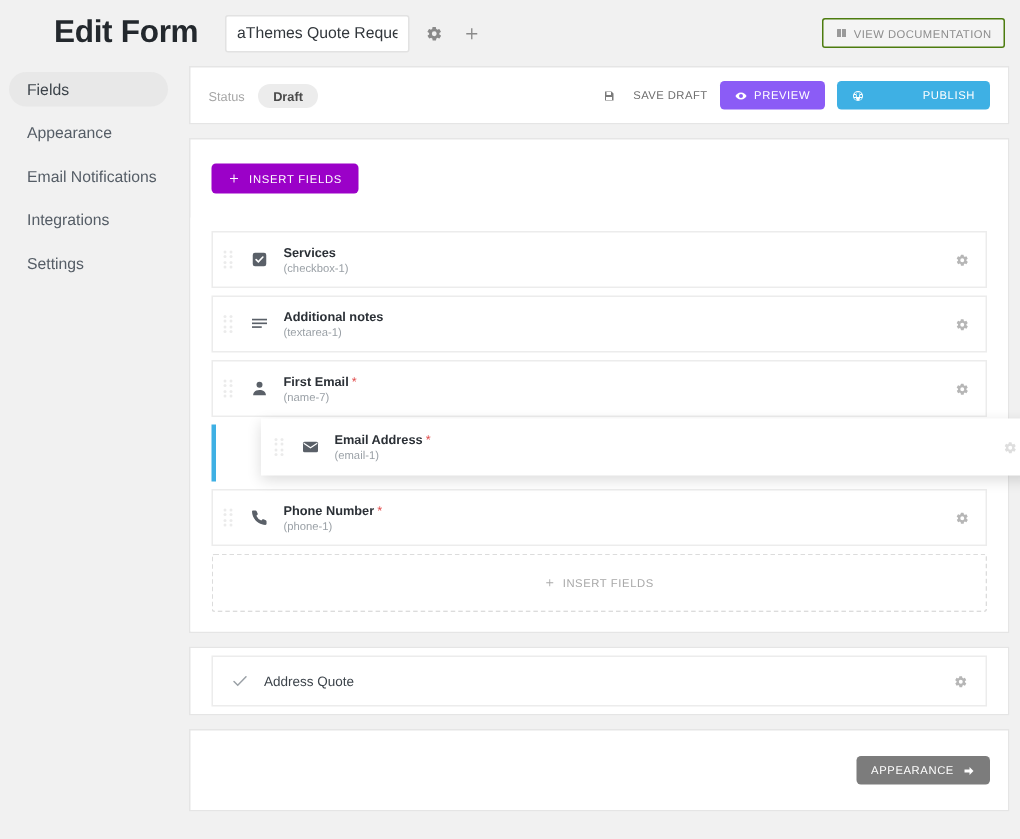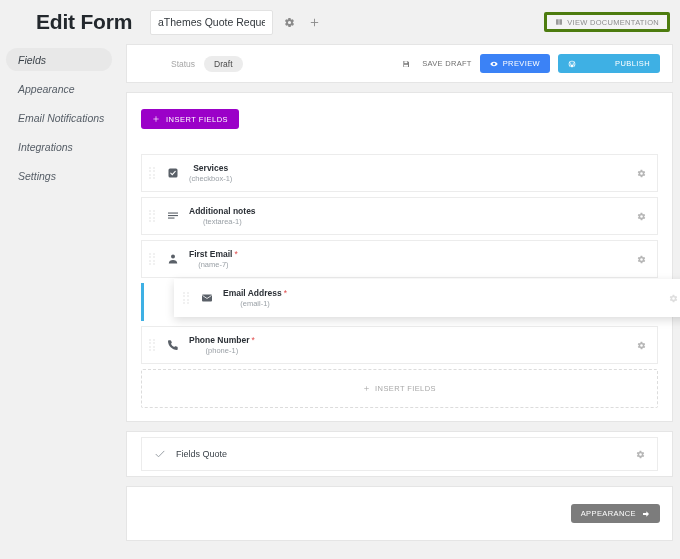--- a/index.html
+++ b/index.html
@@ -43,7 +43,7 @@
   .doc-btn {
     display: inline-flex; align-items: center; gap: 4px;
     height: 20px; padding: 0 8px;
-    background: #f4f4f4; border: 3px solid #4d7c0f; border-radius: 2px;
+    background: #f4f4f4; border: 1px solid #4d7c0f; border-radius: 2px;
     font-size: 7.5px; color: #8c8c8c; letter-spacing: 0.3px;
     cursor: pointer;
   }

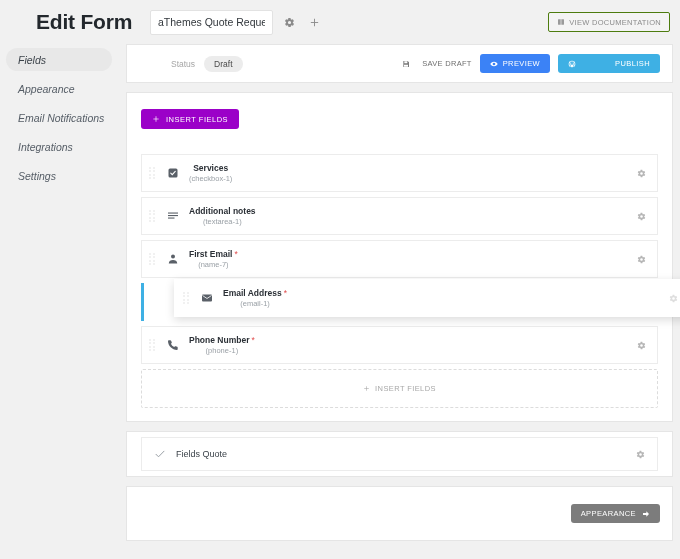--- a/index.html
+++ b/index.html
@@ -53,7 +53,6 @@
     position: absolute; left: 0; top: 44px; width: 118px; height: 515px;
     background: #f1f1f1;
     padding-top: 4px;
-    font-style: italic;
   }
   .side-item {
     height: 23px; margin: 0 6px 6px 6px;

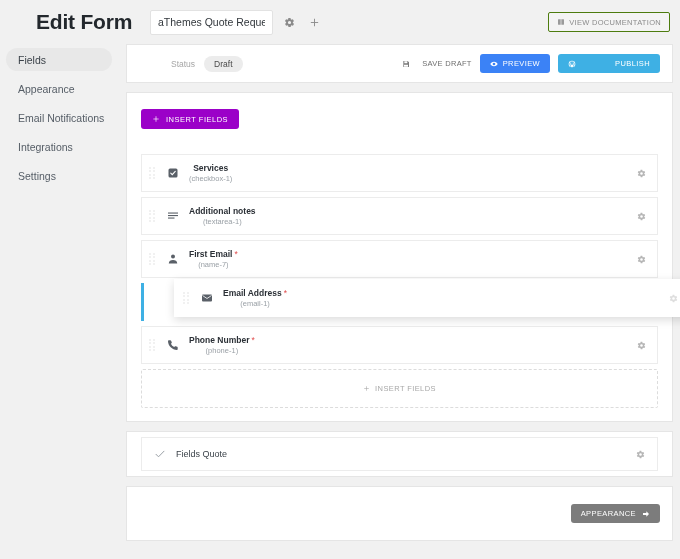--- a/index.html
+++ b/index.html
@@ -76,7 +76,7 @@
 
   
   .statusbar { height: 39px; display: flex; align-items: center; padding: 0 12px; }
-  .status-label { font-size: 8.5px; color: #a6a6a6; margin-right: 9px; margin-left: 32px; }
+  .status-label { font-size: 8.5px; color: #a6a6a6; margin-right: 9px; }
   .status-pill {
     background: #ececec; border-radius: 10px;
     padding: 3px 10px; font-size: 8.5px; color: #4a4a4a;

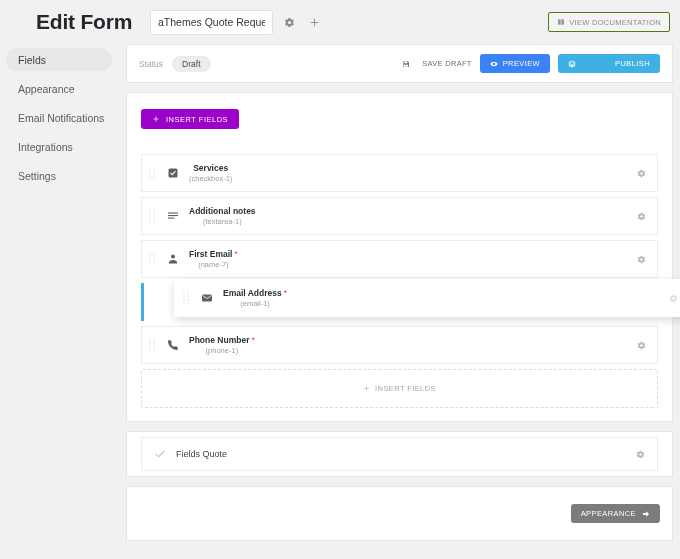--- a/index.html
+++ b/index.html
@@ -79,7 +79,7 @@
   .status-label { font-size: 8.5px; color: #a6a6a6; margin-right: 9px; }
   .status-pill {
     background: #ececec; border-radius: 10px;
-    padding: 3px 10px; font-size: 8.5px; color: #4a4a4a;
+    padding: 3px 10px; font-size: 8.5px; color: #4a4a4a; font-weight: bold;
   }
   .status-actions { margin-left: auto; display: flex; align-items: center; gap: 8px; }
   .save-draft {

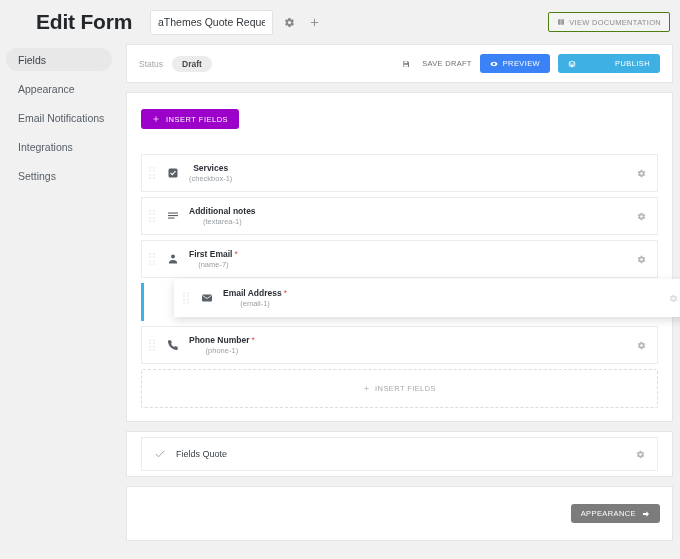--- a/index.html
+++ b/index.html
@@ -93,7 +93,7 @@
     font-size: 7.5px; letter-spacing: 0.4px; color: #fff; cursor: pointer;
     font-family: "Liberation Sans", sans-serif;
   }
-  .btn-preview { background: #3b82f6; }
+  .btn-preview { background: #8b5cf6; }
   .btn-publish { background: #3eb0e4; gap: 39px; }
 
   

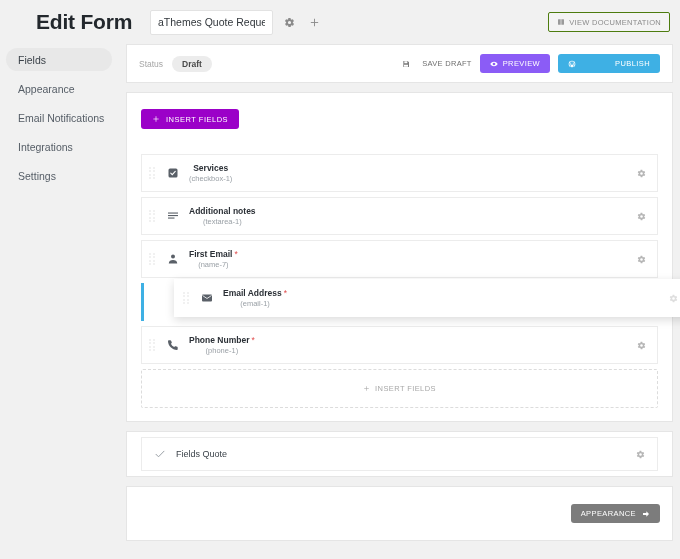--- a/index.html
+++ b/index.html
@@ -126,7 +126,7 @@
     display: flex; align-items: center; justify-content: center;
     color: #6b7177;
   }
-  .f-text { display: flex; flex-direction: column; gap: 1px; align-items: center; }
+  .f-text { display: flex; flex-direction: column; gap: 1px; }
   .f-label { font-size: 8.5px; color: #2b3036; font-weight: bold; }
   .f-req { color: #e04b4b; font-weight: normal; margin-left: 2px; }
   .f-slug { font-size: 7.5px; color: #9aa0a6; }

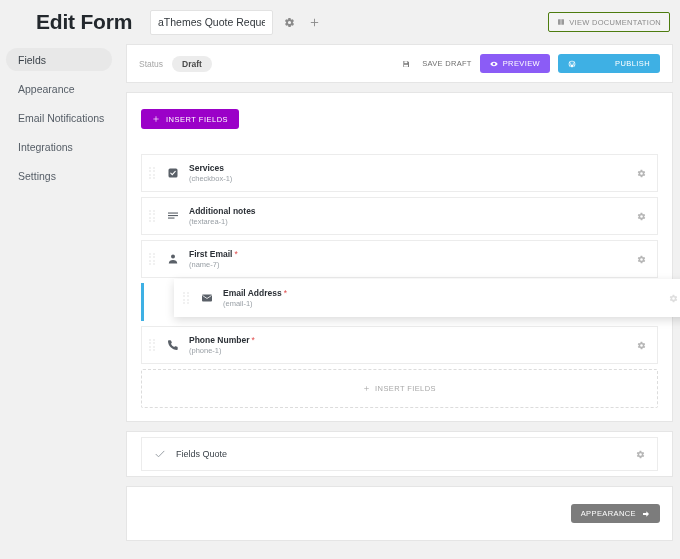--- a/index.html
+++ b/index.html
@@ -459,7 +459,7 @@
             <path d="M4 12.6l5 5L20 6.4" stroke="#9aa0a6" stroke-width="2" fill="none" stroke-linecap="round"></path>
           </svg>
         </span>
-        <span class="submit-label">Fields Quote</span>
+        <span class="submit-label">Address Quote</span>
         <span class="f-gear">
           <svg width="9" height="9" viewBox="0 0 24 24" fill="#b6b6b6">
             <path d="M19.4 13a7.8 7.8 0 000-2l2.1-1.6a.5.5 0 00.1-.6l-2-3.5a.5.5 0 00-.6-.2l-2.5 1a7.6 7.6 0 00-1.7-1l-.4-2.6a.5.5 0 00-.5-.4h-4a.5.5 0 00-.5.4l-.4 2.6c-.6.2-1.2.6-1.7 1l-2.5-1a.5.5 0 00-.6.2l-2 3.5a.5.5 0 00.1.6L4.6 11a8 8 0 000 2l-2.1 1.6a.5.5 0 00-.1.6l2 3.5c.1.2.4.3.6.2l2.5-1c.5.4 1.1.8 1.7 1l.4 2.6c0 .3.2.4.5.4h4c.3 0 .5-.1.5-.4l.4-2.6c.6-.2 1.2-.6 1.7-1l2.5 1c.2.1.5 0 .6-.2l2-3.5a.5.5 0 00-.1-.6L19.4 13zM12 15.5A3.5 3.5 0 1112 8.5a3.5 3.5 0 010 7z"></path>

